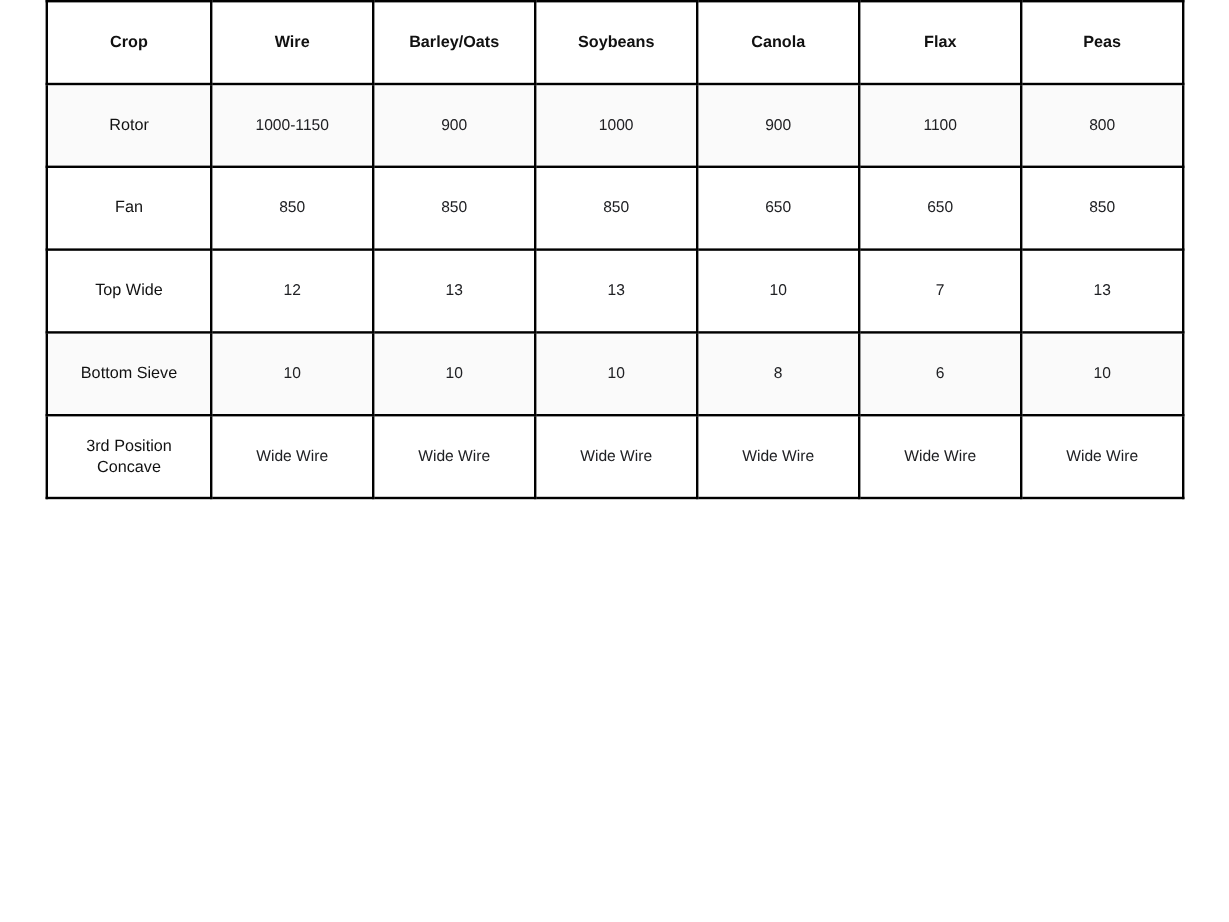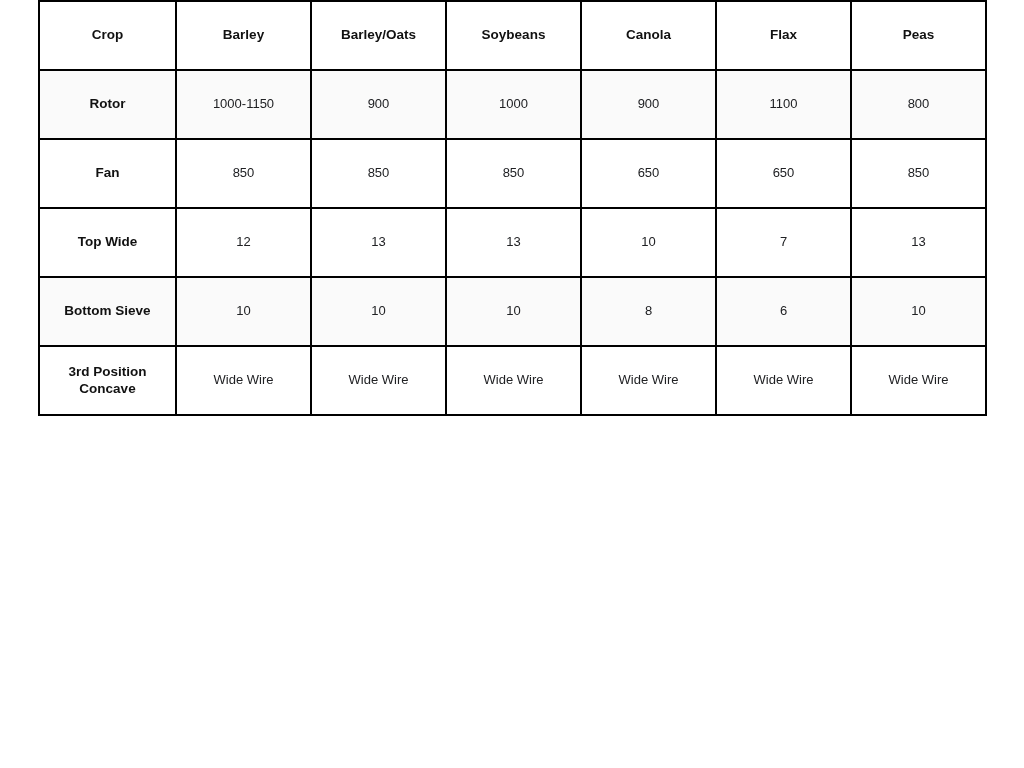--- a/index.html
+++ b/index.html
@@ -94,7 +94,7 @@
       <thead>
         <tr class="plain">
           <th>Crop</th>
-          <th>Barley</th>
+          <th>Wire</th>
           <th>Barley/Oats</th>
           <th>Soybeans</th>
           <th>Canola</th>

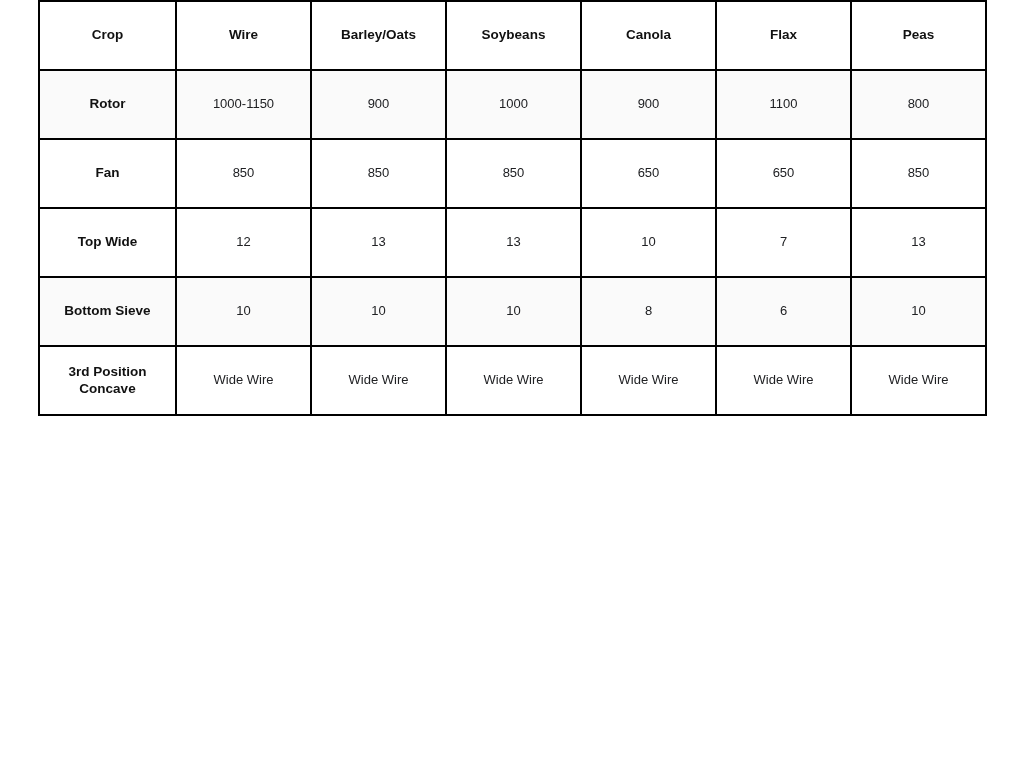--- a/index.html
+++ b/index.html
@@ -60,7 +60,7 @@
   }
 
   table.settings-table td.row-label {
-    font-weight: 700;
+    font-weight: 400;
     font-size: 13.5px;
     color: #111111;
   }

